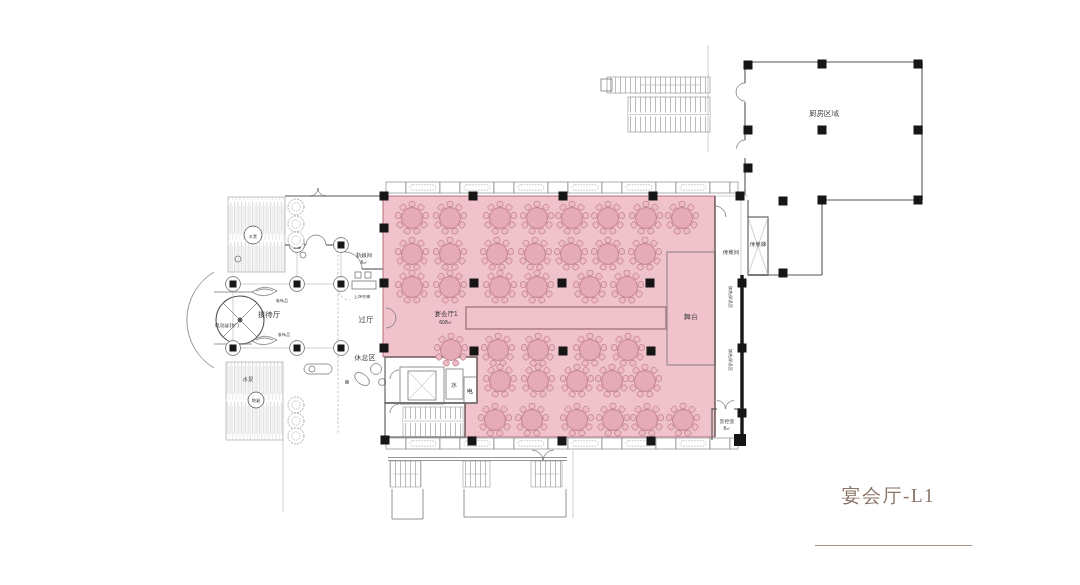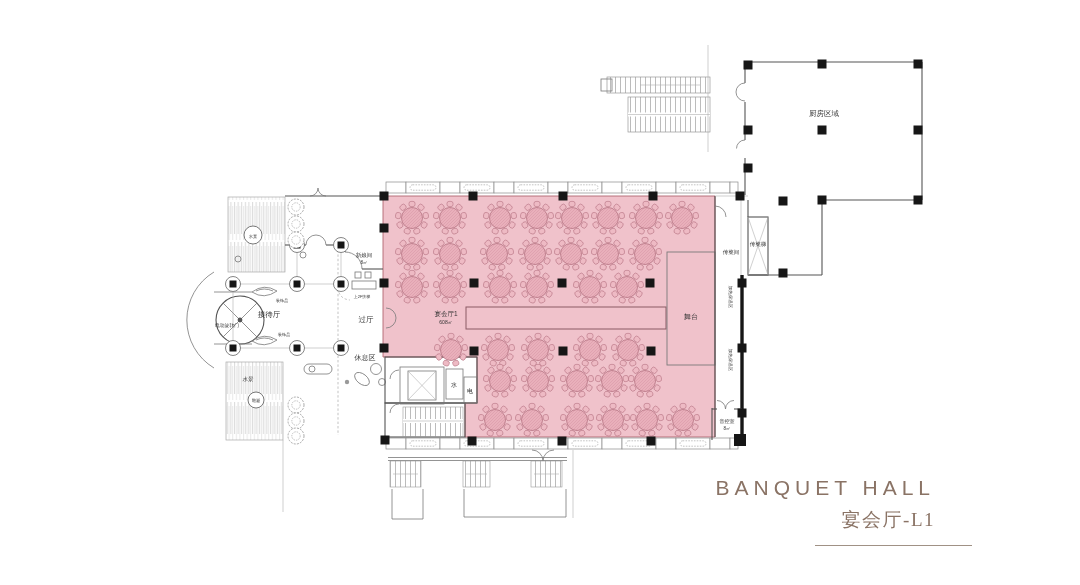--- a/index.html
+++ b/index.html
@@ -398,7 +398,6 @@
 </svg>
 
 <div id="title-block">
-  <div id="title-en">BANQUET HALL</div>
   <div id="title-cn">宴会厅-L1</div>
 </div>
 <div id="title-rule"></div>

